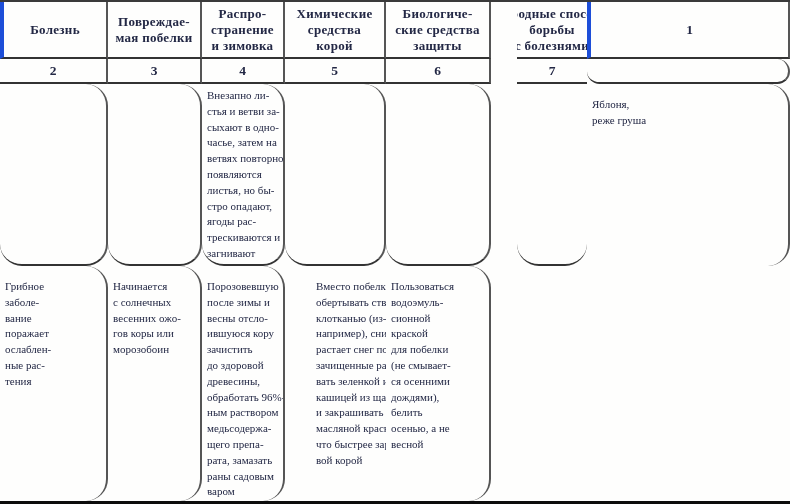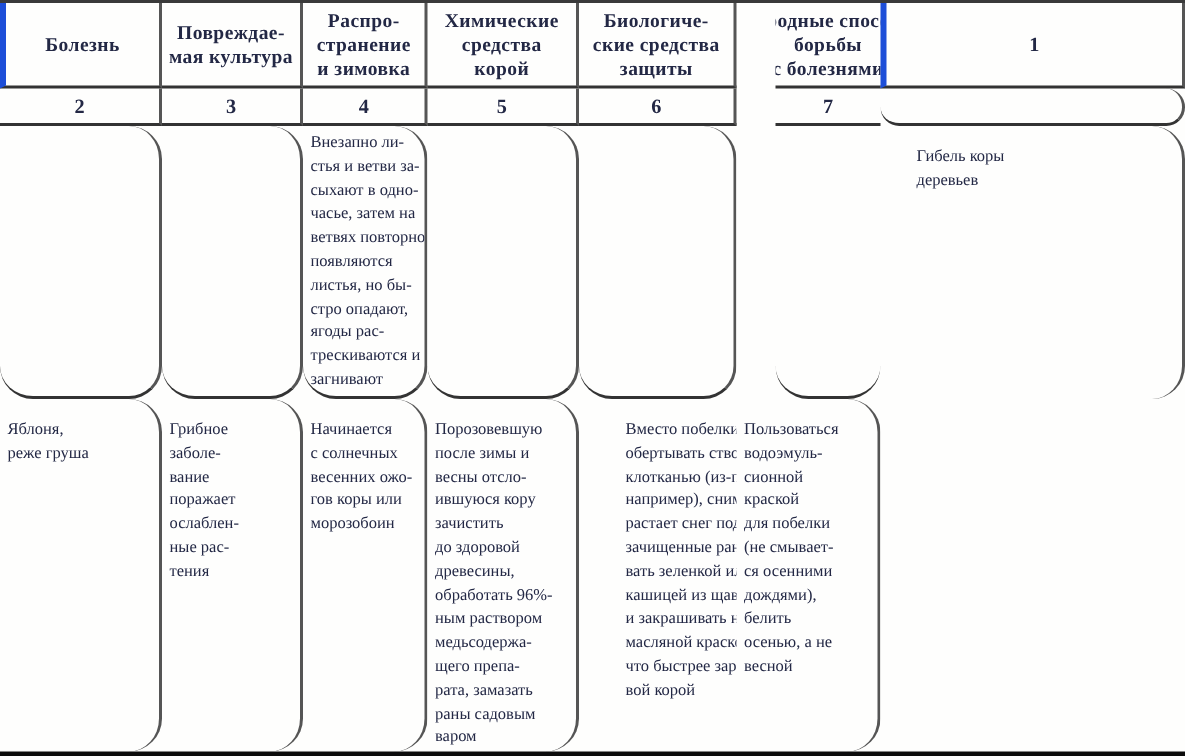--- a/index.html
+++ b/index.html
@@ -68,7 +68,7 @@
 
   <div class="cell header-cell hrow bl">Болезнь</div>
   <div class="cell header-cell hrow">Повреждае-
-мая культура</div>
+мая побелки</div>
   <div class="cell header-cell hrow">Распро-
 странение
 и зимовка</div>

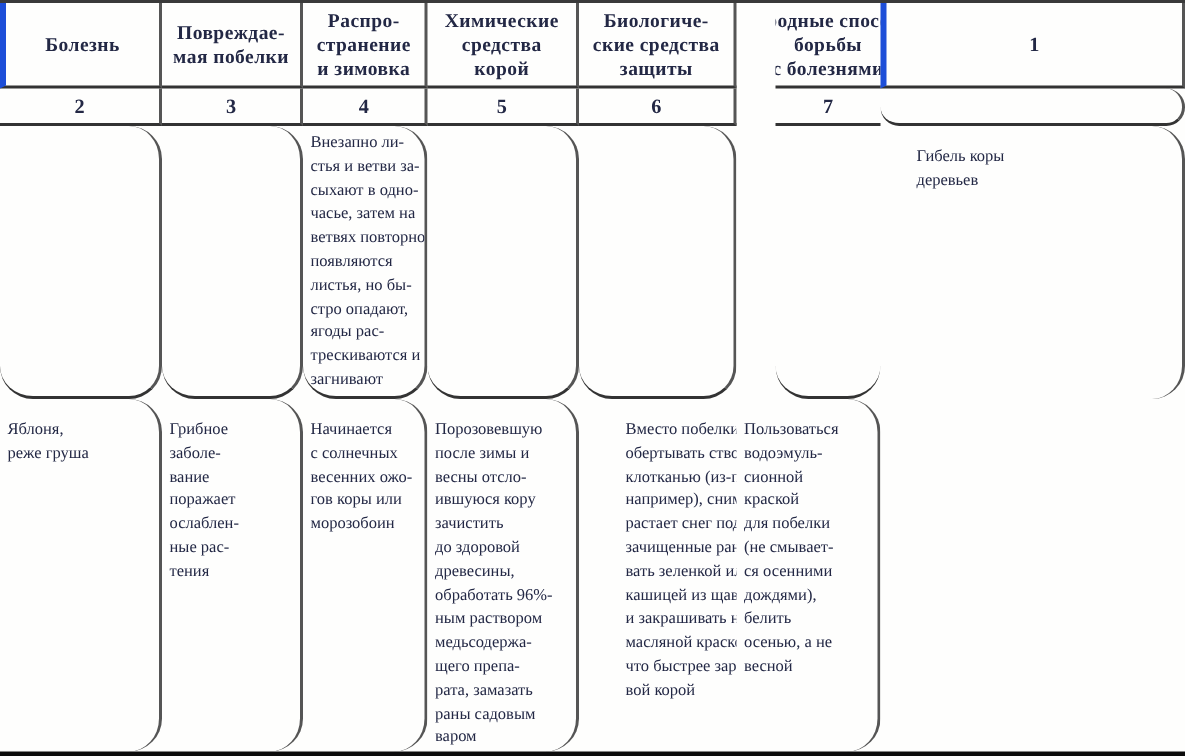--- a/index.html
+++ b/index.html
@@ -108,8 +108,6 @@
   <div class="cell body-cell hrow"></div>
   <div class="cell body-cell hrow last"></div>
 
-  <div class="cell body-cell r2 c1">Гибель коры
-деревьев</div>
   <div class="cell body-cell r2">Яблоня,
 реже груша</div>
   <div class="cell body-cell r2">Грибное

